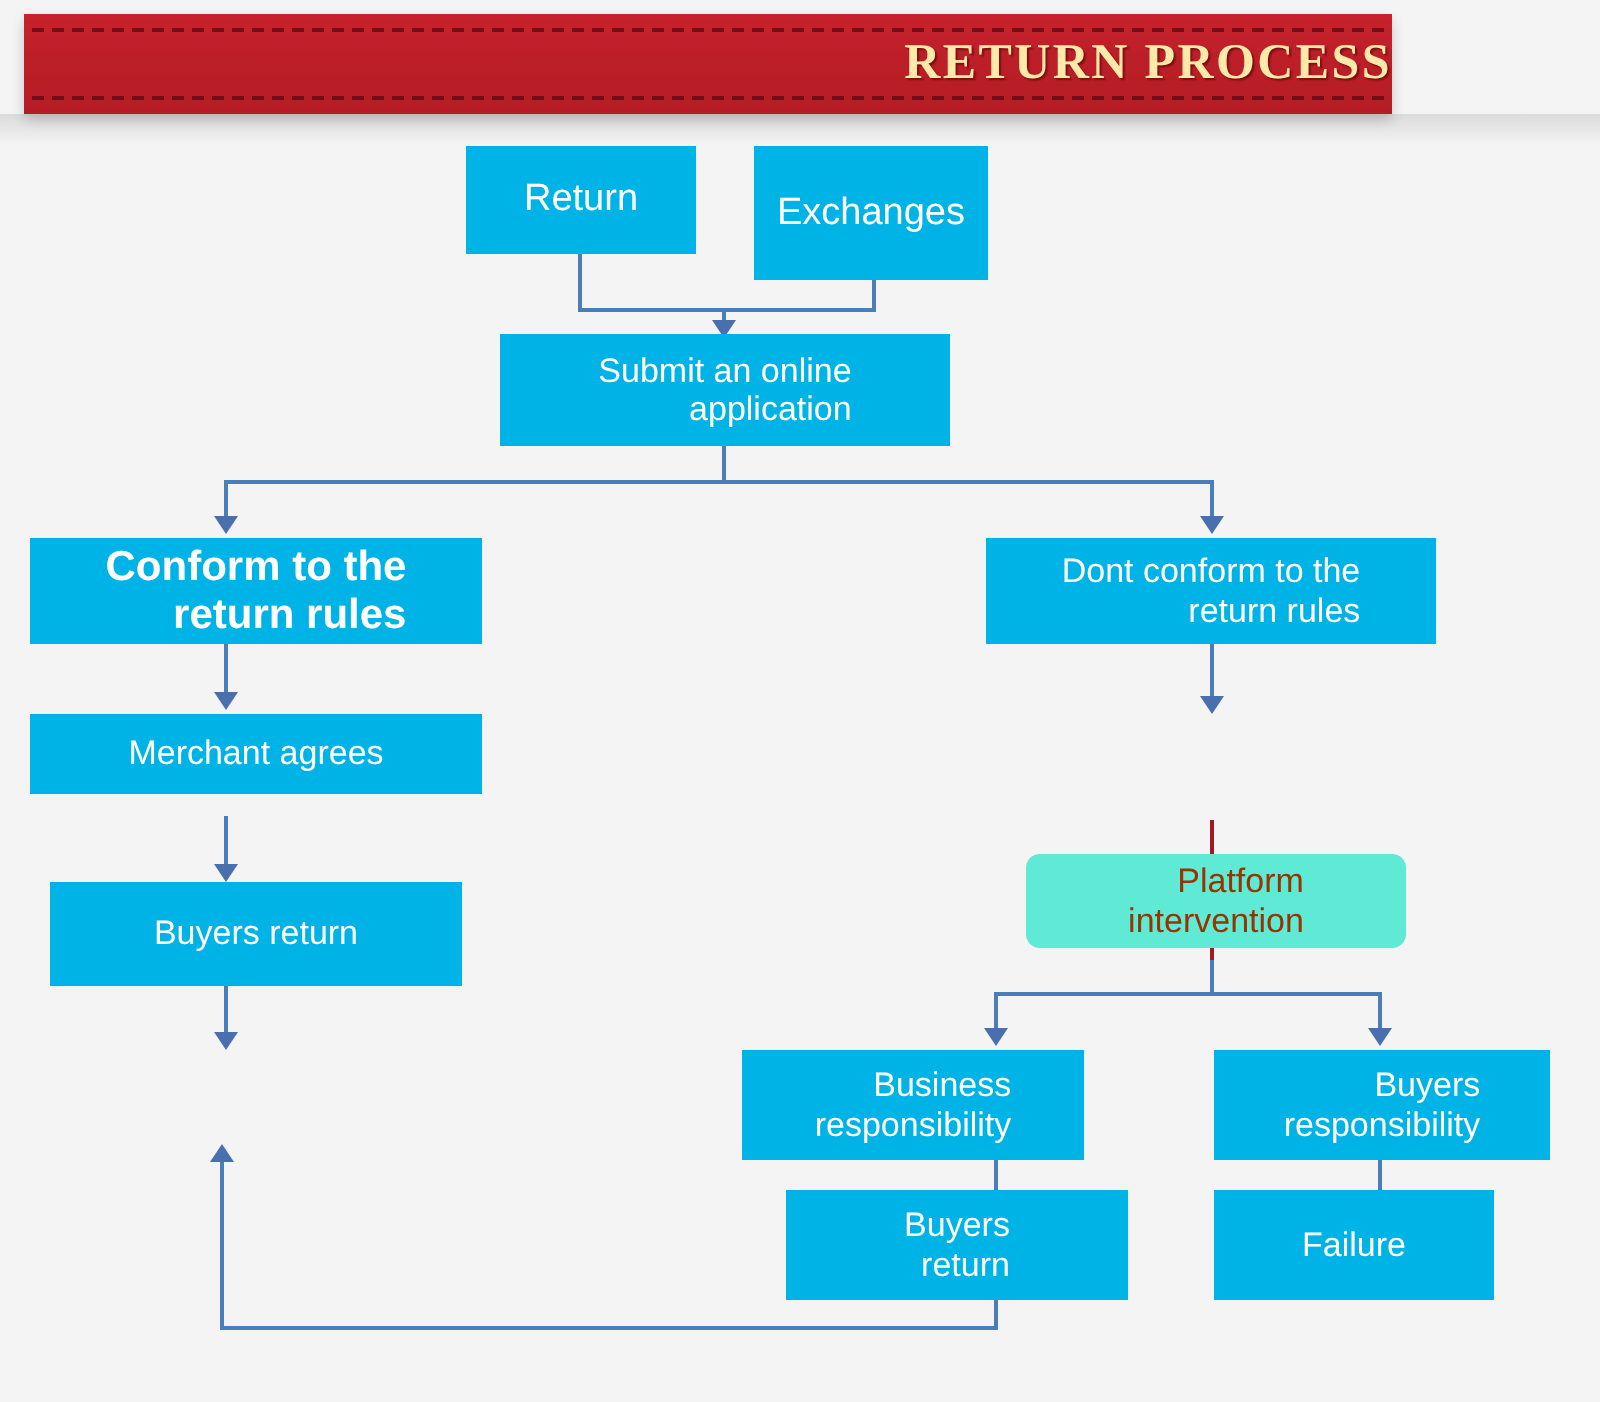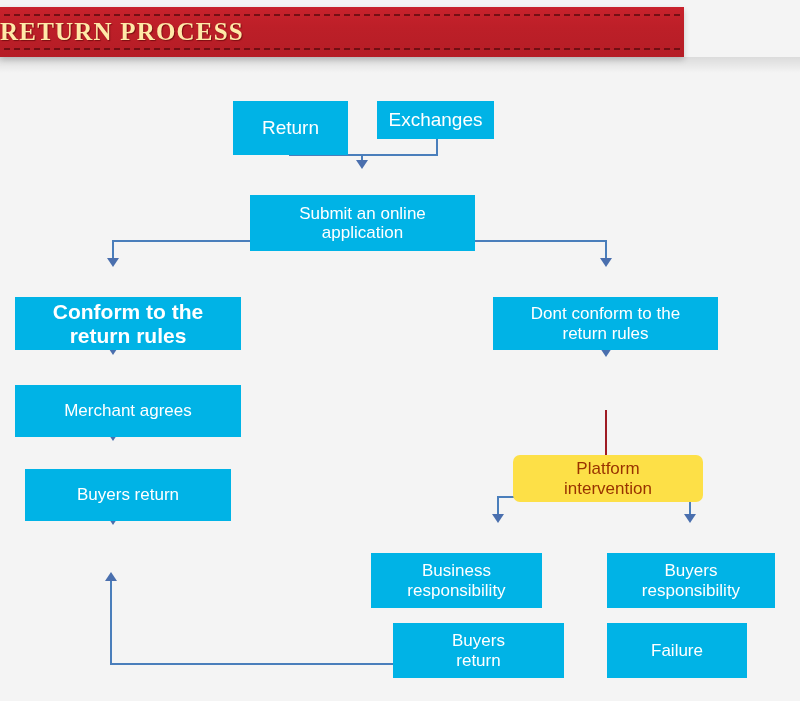--- a/index.html
+++ b/index.html
@@ -24,7 +24,7 @@
   
   #header-banner {
     position: absolute;
-    left: 0;
+    left: 12px;
     top: 7px;
     width: 684px;
     height: 50px;
@@ -32,7 +32,7 @@
     box-shadow: 0 3px 6px rgba(0,0,0,0.18);
     display: flex;
     align-items: center;
-    justify-content: flex-start;
+    justify-content: flex-end;
   }
   #header-banner::before,
   #header-banner::after {

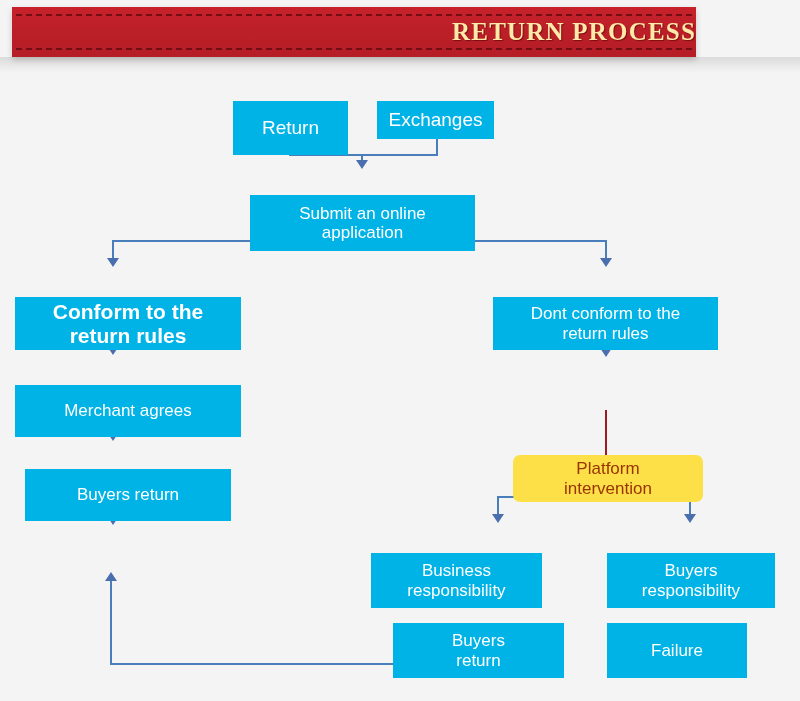--- a/index.html
+++ b/index.html
@@ -70,12 +70,11 @@
     display: flex;
     align-items: center;
     justify-content: center;
-    text-align: center;
+    text-align: right;
     color: #ffffff;
     line-height: 1.12;
     z-index: 5;
     white-space: pre-line;
-    margin-top: 28px;
   }
   .node.cyan { background: #00b3e6; }
   .node.yellow {

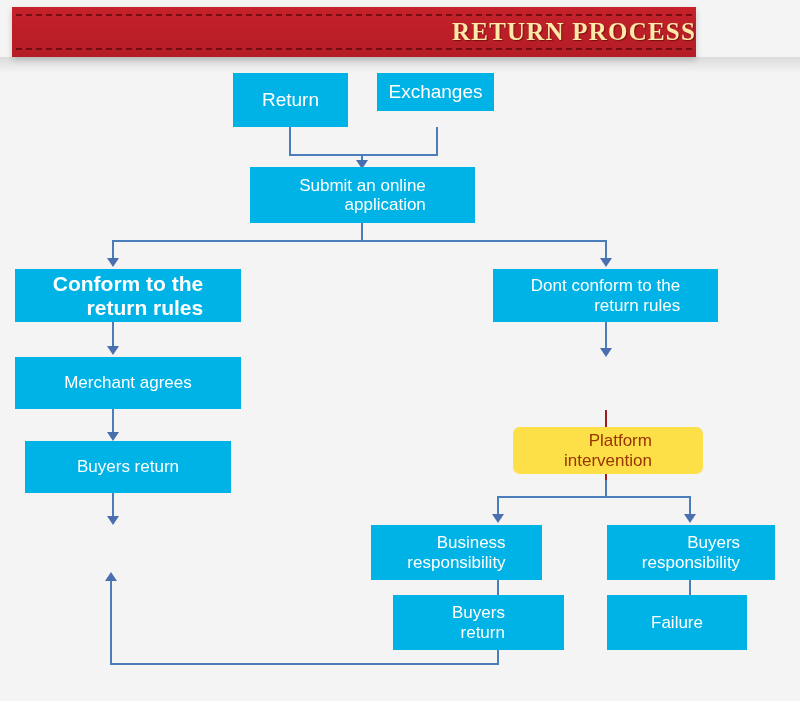--- a/index.html
+++ b/index.html
@@ -161,7 +161,7 @@
 
   <div class="node cyan" style="left:233px; top:73px; width:115px; height:54px; font-size:19px;">Return</div>
 
-  <div class="node cyan" style="left:377px; top:73px; width:117px; height:38px; font-size:19px;">Exchanges</div>
+  <div class="node cyan" style="left:377px; top:73px; width:117px; height:67px; font-size:19px;">Exchanges</div>
 
   <div class="node cyan" style="left:250px; top:167px; width:225px; height:56px; font-size:17px;">Submit an online
 application</div>

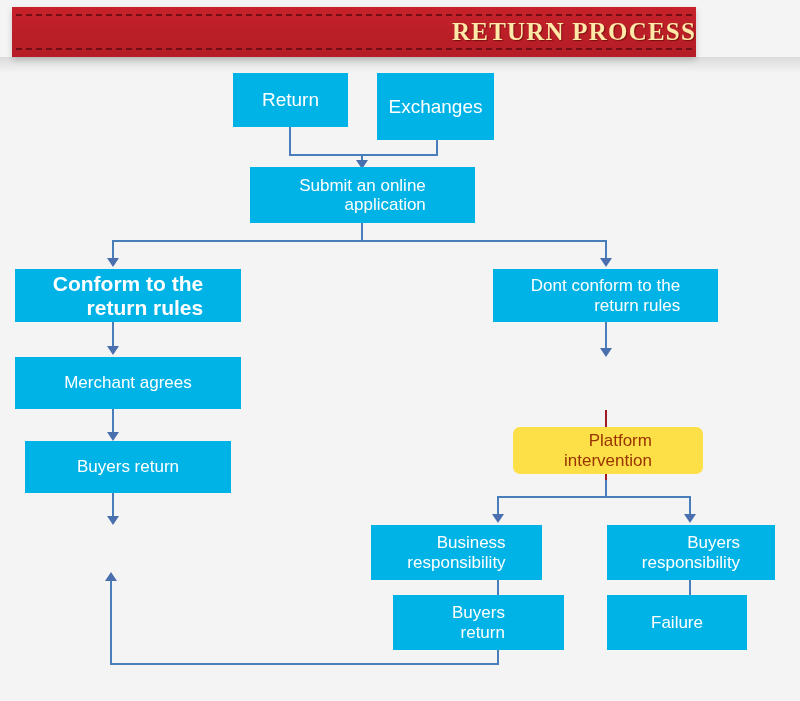--- a/index.html
+++ b/index.html
@@ -169,7 +169,7 @@
   <div class="node cyan" style="left:15px; top:269px; width:226px; height:53px; font-size:21px;font-weight:bold;">Conform to the
 return rules</div>
 
-  <div class="node cyan" style="left:15px; top:357px; width:226px; height:52px; font-size:17px;">Merchant agrees</div>
+  <div class="node cyan" style="left:15px; top:357px; width:226px; height:40px; font-size:17px;">Merchant agrees</div>
 
   <div class="node cyan" style="left:25px; top:441px; width:206px; height:52px; font-size:17px;">Buyers return</div>
 

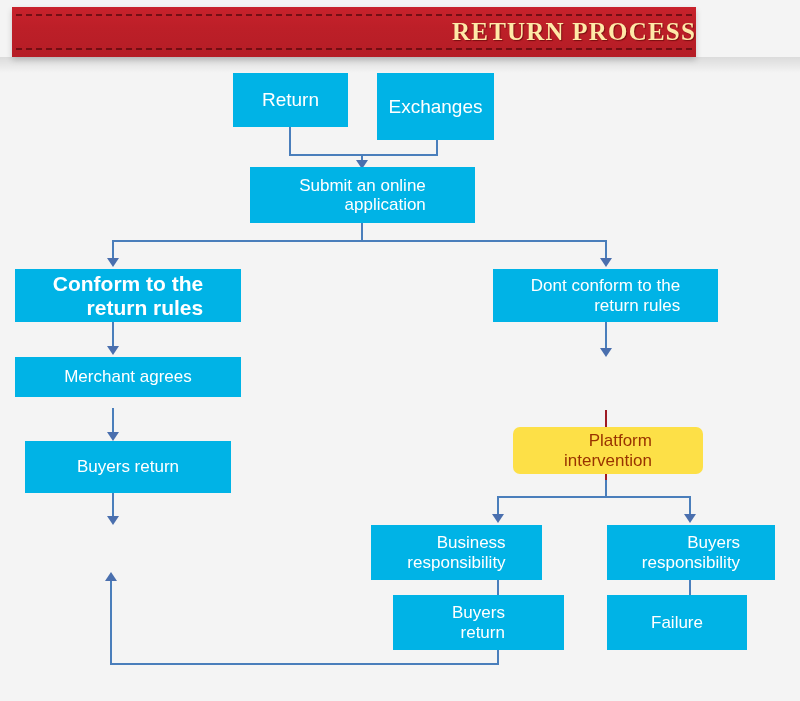--- a/index.html
+++ b/index.html
@@ -78,7 +78,7 @@
   }
   .node.cyan { background: #00b3e6; }
   .node.yellow {
-    background: #fde047;
+    background: #5eead4;
     color: #993300;
     border-radius: 7px;
     z-index: 7;

